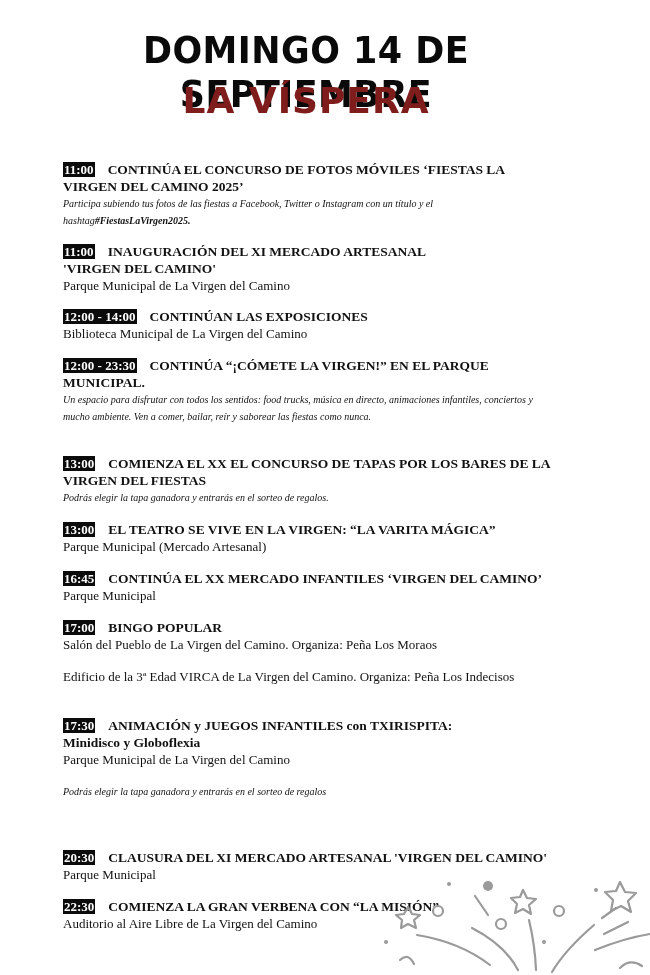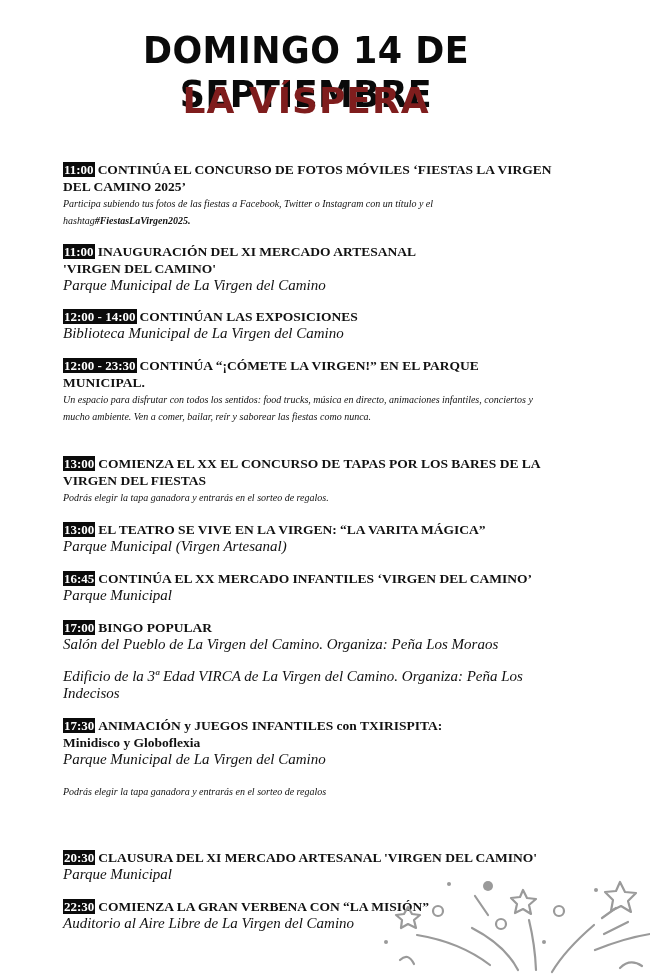--- a/index.html
+++ b/index.html
@@ -9,7 +9,7 @@
   .events { position:absolute; left:63px; top:161px; width:490px; }
   .event { position:absolute; left:0; width:490px; }
   .head { font-weight:bold; font-size:13.5px; line-height:17px; text-transform:none; }
-  .time { background:#0b0b0b; color:#fff; font-weight:bold; padding:0 1px; margin-right:3px; font-size:13px; }
+  .time { background:#0b0b0b; color:#fff; font-weight:bold; padding:0 1px; margin-right:13px; font-size:13px; }
   .loc { font-size:15px; line-height:17px;font-style:italic; }
   .desc { font-style:italic; font-size:10px; line-height:17px; }
   .desc b { font-weight:bold; }

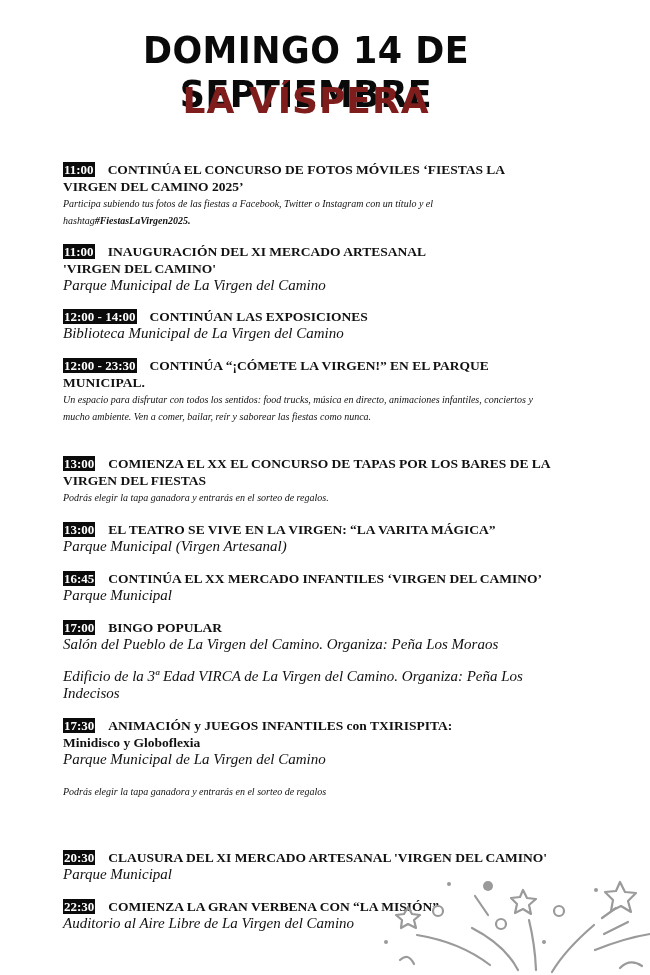--- a/index.html
+++ b/index.html
@@ -10,7 +10,7 @@
   .event { position:absolute; left:0; width:490px; }
   .head { font-weight:bold; font-size:13.5px; line-height:17px; text-transform:none; }
   .time { background:#0b0b0b; color:#fff; font-weight:bold; padding:0 1px; margin-right:13px; font-size:13px; }
-  .loc { font-size:15px; line-height:17px;font-style:italic; }
+  .loc { font-size:13px; line-height:17px; }
   .desc { font-style:italic; font-size:10px; line-height:17px; }
   .desc b { font-weight:bold; }
   .fireworks { position:absolute; left:380px; top:860px; width:270px; height:115px; }

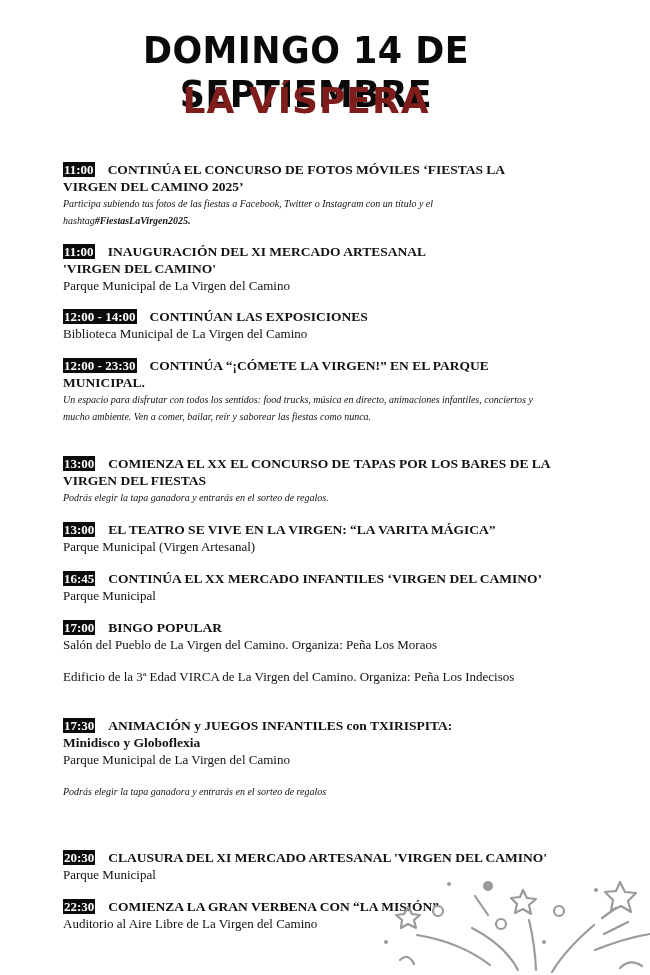--- a/index.html
+++ b/index.html
@@ -51,7 +51,7 @@
 
   <div class="event" style="top:360px">
     <div class="head"><span class="time">13:00</span><span>EL TEATRO SE VIVE EN LA VIRGEN: “LA VARITA MÁGICA”</span></div>
-    <div class="loc">Parque Municipal (Virgen Artesanal)</div>
+    <div class="loc">Parque Municipal (Mercado Artesanal)</div>
   </div>
 
   <div class="event" style="top:409px">

